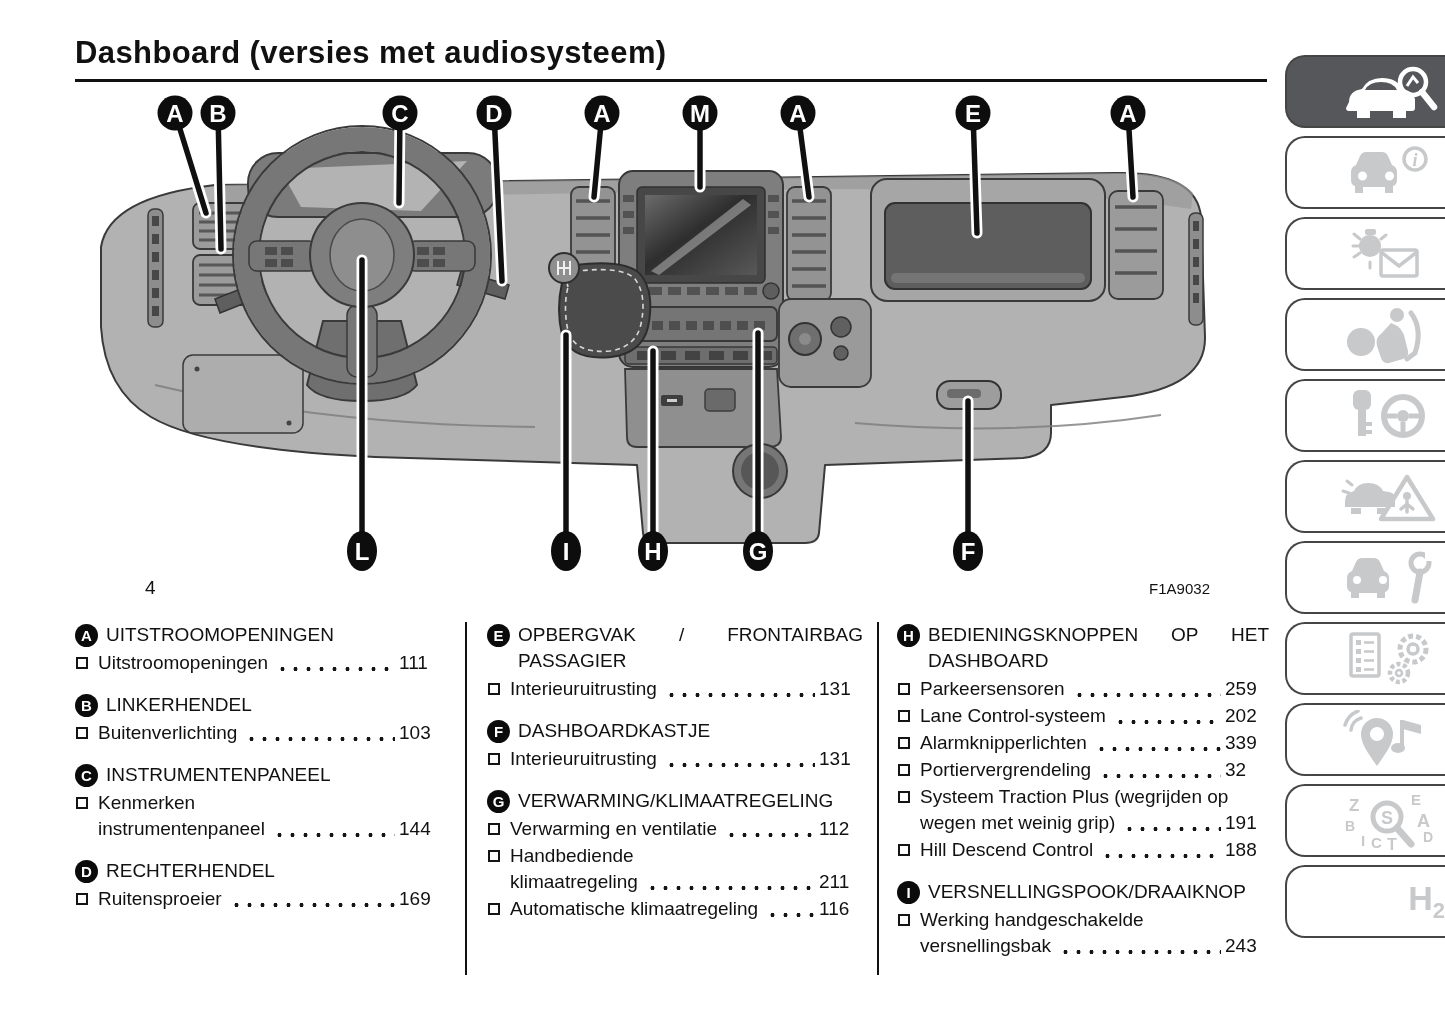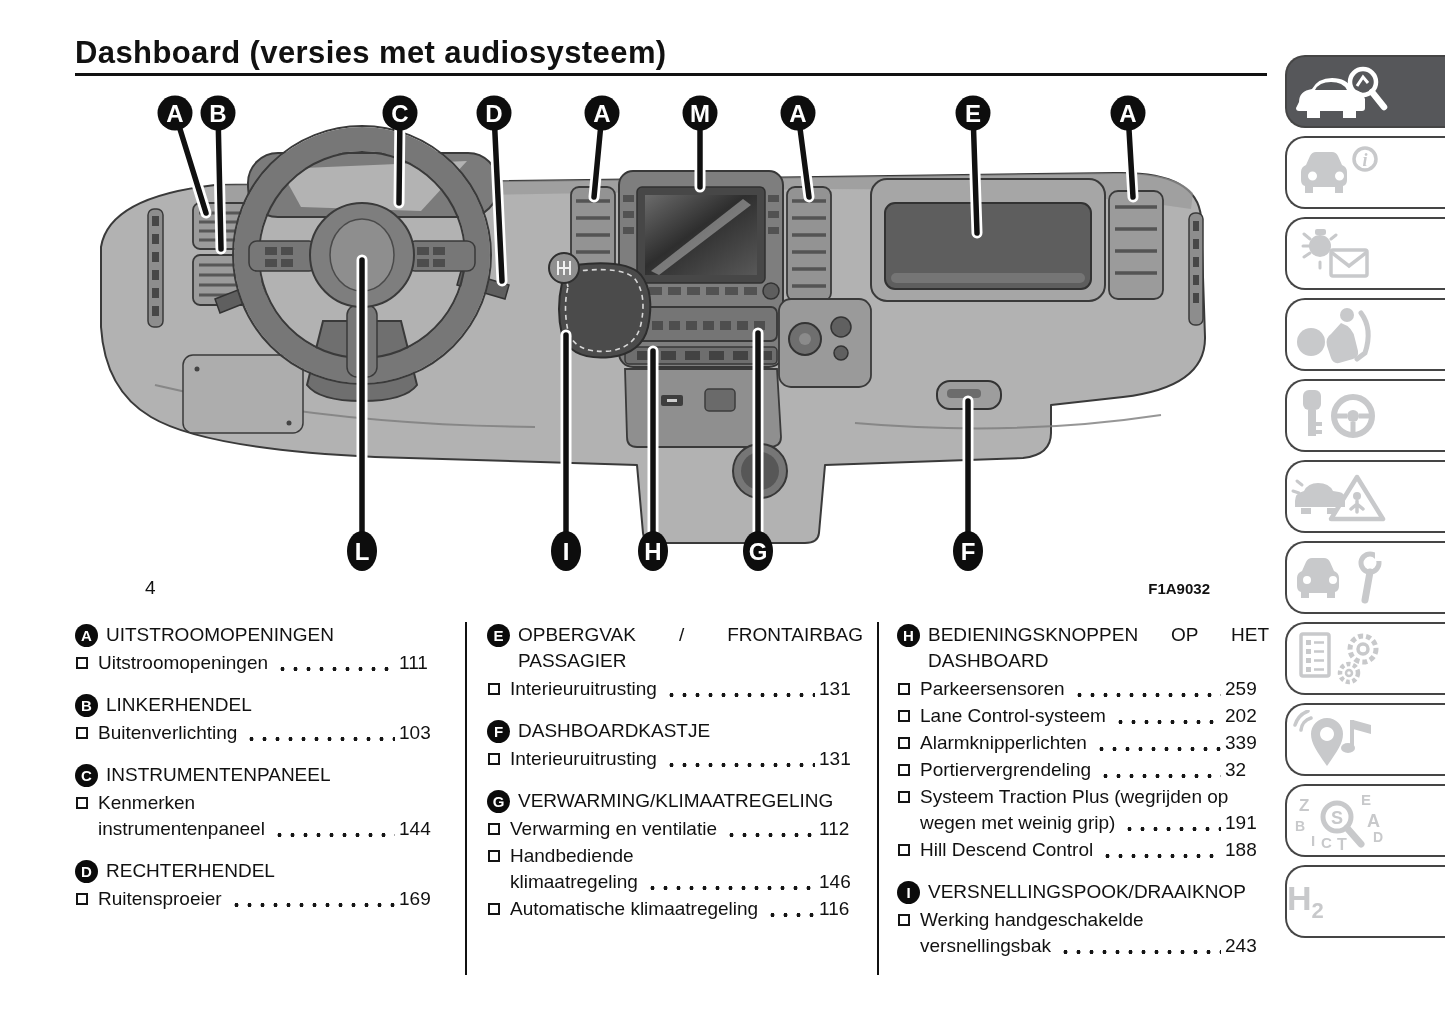--- a/index.html
+++ b/index.html
@@ -11,7 +11,7 @@
   .page{position:relative;width:1445px;height:1018px;overflow:hidden;background:#fff}
 
   
-  .header{position:absolute;left:75px;top:36px;width:1192px;border-bottom:3.5px solid #111;padding-bottom:3px}
+  .header{position:absolute;left:75px;top:36px;width:1192px;border-bottom:3.5px solid #111;padding-bottom:9px}
   .header h1{margin:0;font-size:31px;line-height:34px;font-weight:bold;letter-spacing:.4px}
 
   

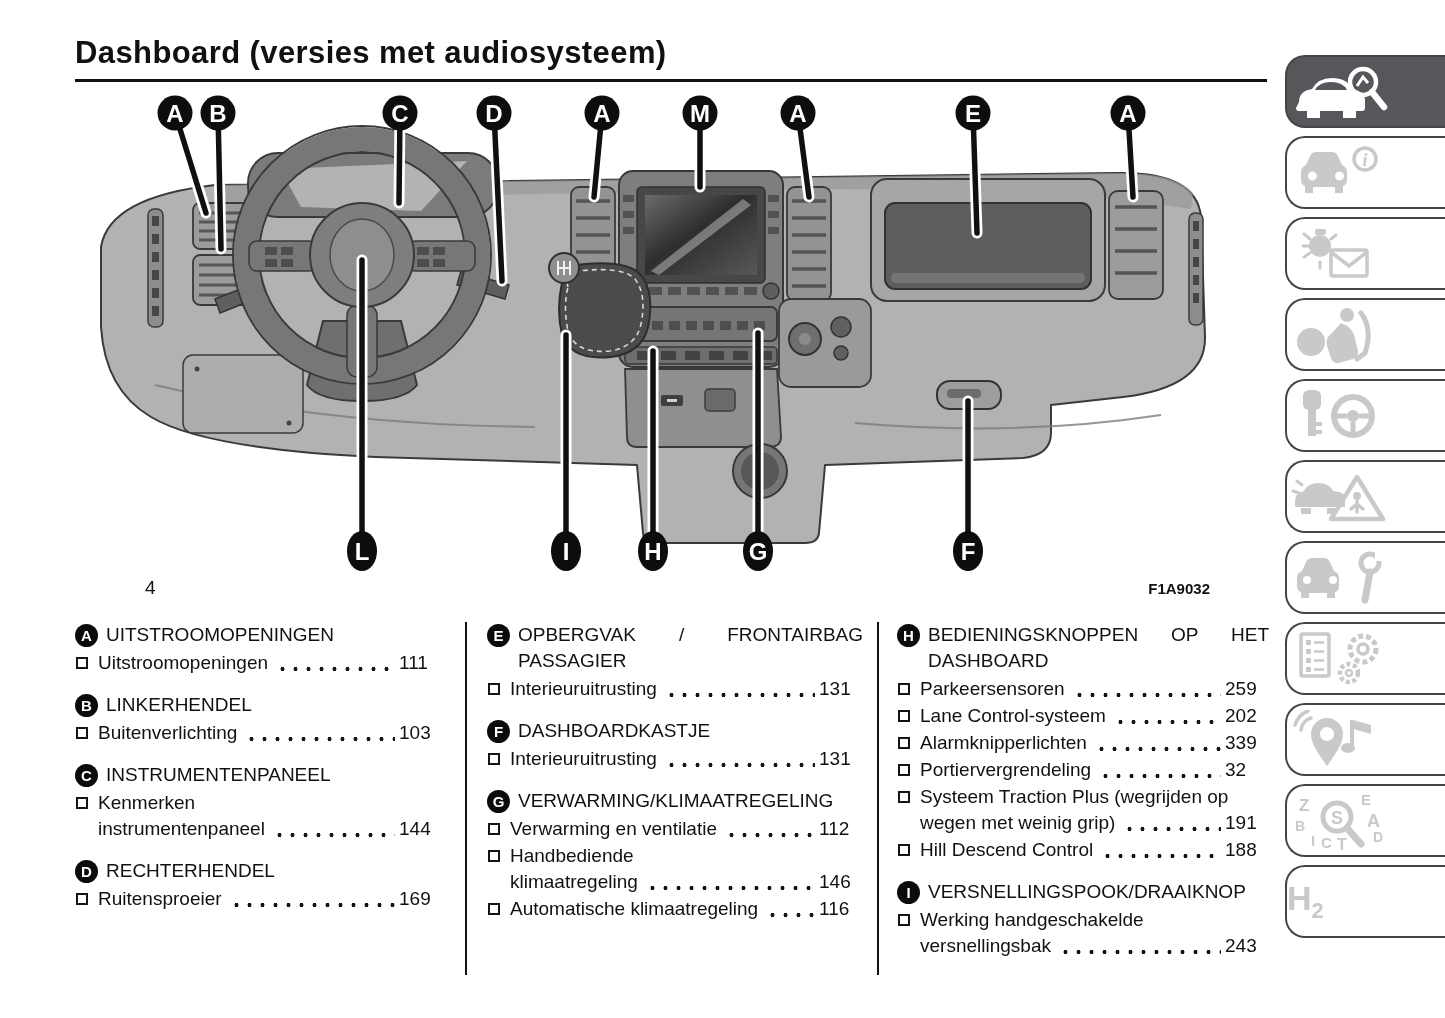--- a/index.html
+++ b/index.html
@@ -18,7 +18,7 @@
   .figure{position:absolute;left:65px;top:85px;width:1205px;height:520px}
   .figure svg.diagram{position:absolute;left:0;top:0;width:1205px;height:520px}
   .fig-num{position:absolute;left:80px;top:492px;font-size:19px}
-  .fig-code{position:absolute;right:60px;top:495px;font-size:15px;font-weight:bold}
+  .fig-code{position:absolute;right:60px;top:495px;font-size:15px;font-weight:normal}
 
   
   .index{position:absolute;left:75px;top:622px;display:flex;align-items:stretch}

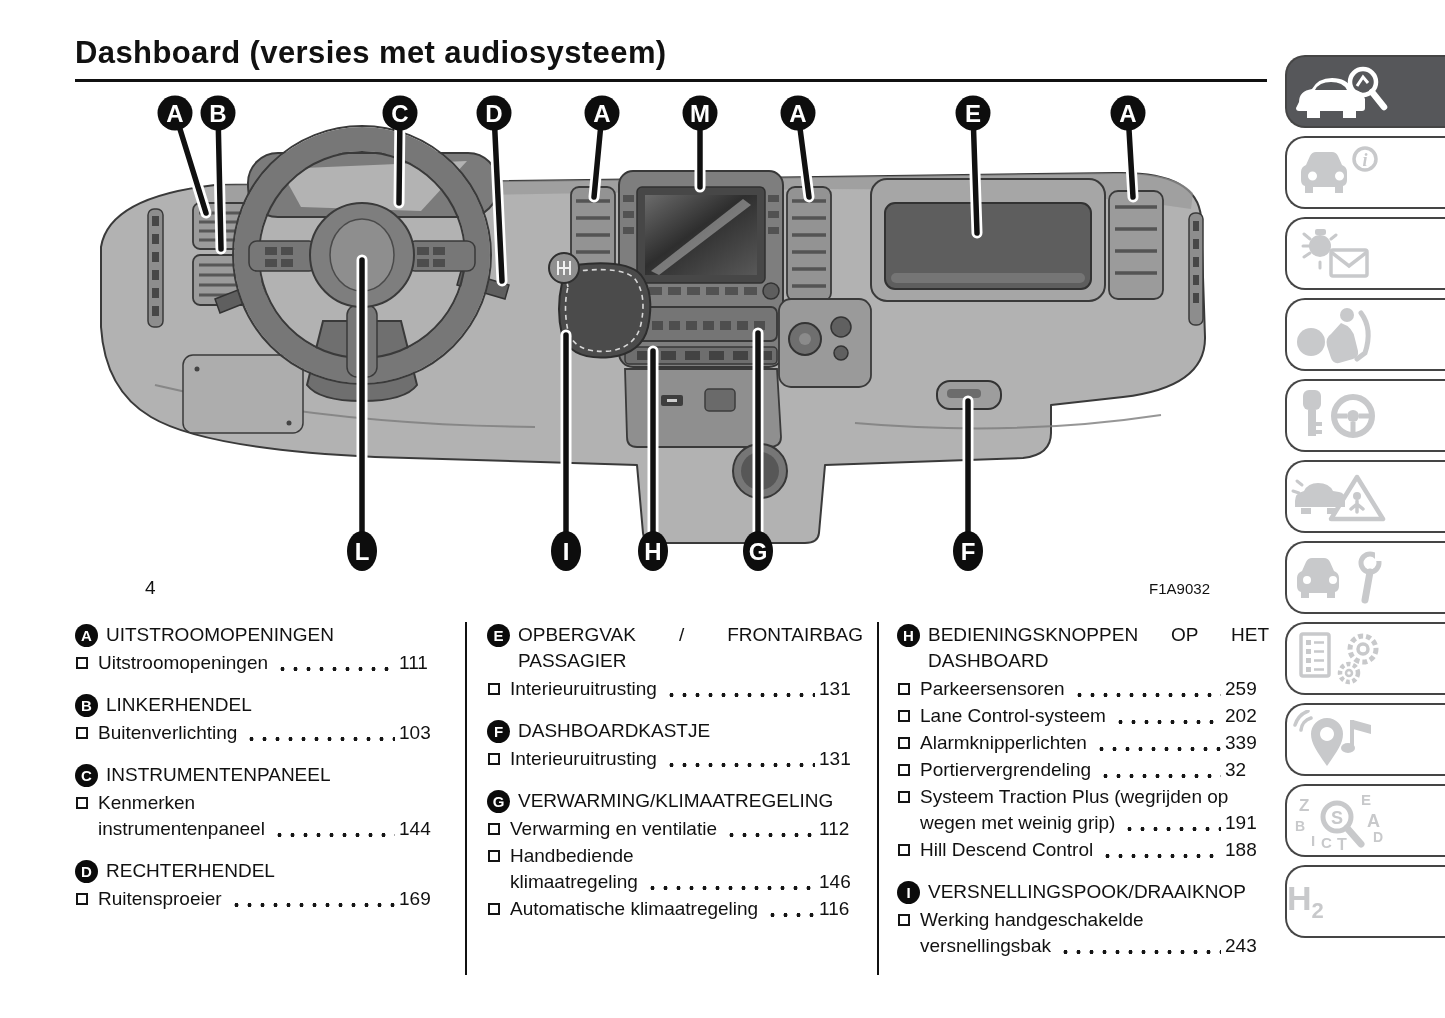--- a/index.html
+++ b/index.html
@@ -501,7 +501,7 @@
               <div class="item-row">
                 <span class="item-label">klimaatregeling</span>
                 <span class="dots"></span>
-                <span class="item-page">146</span>
+                <span class="item-page">211</span>
               </div>
             </div>
           </div>

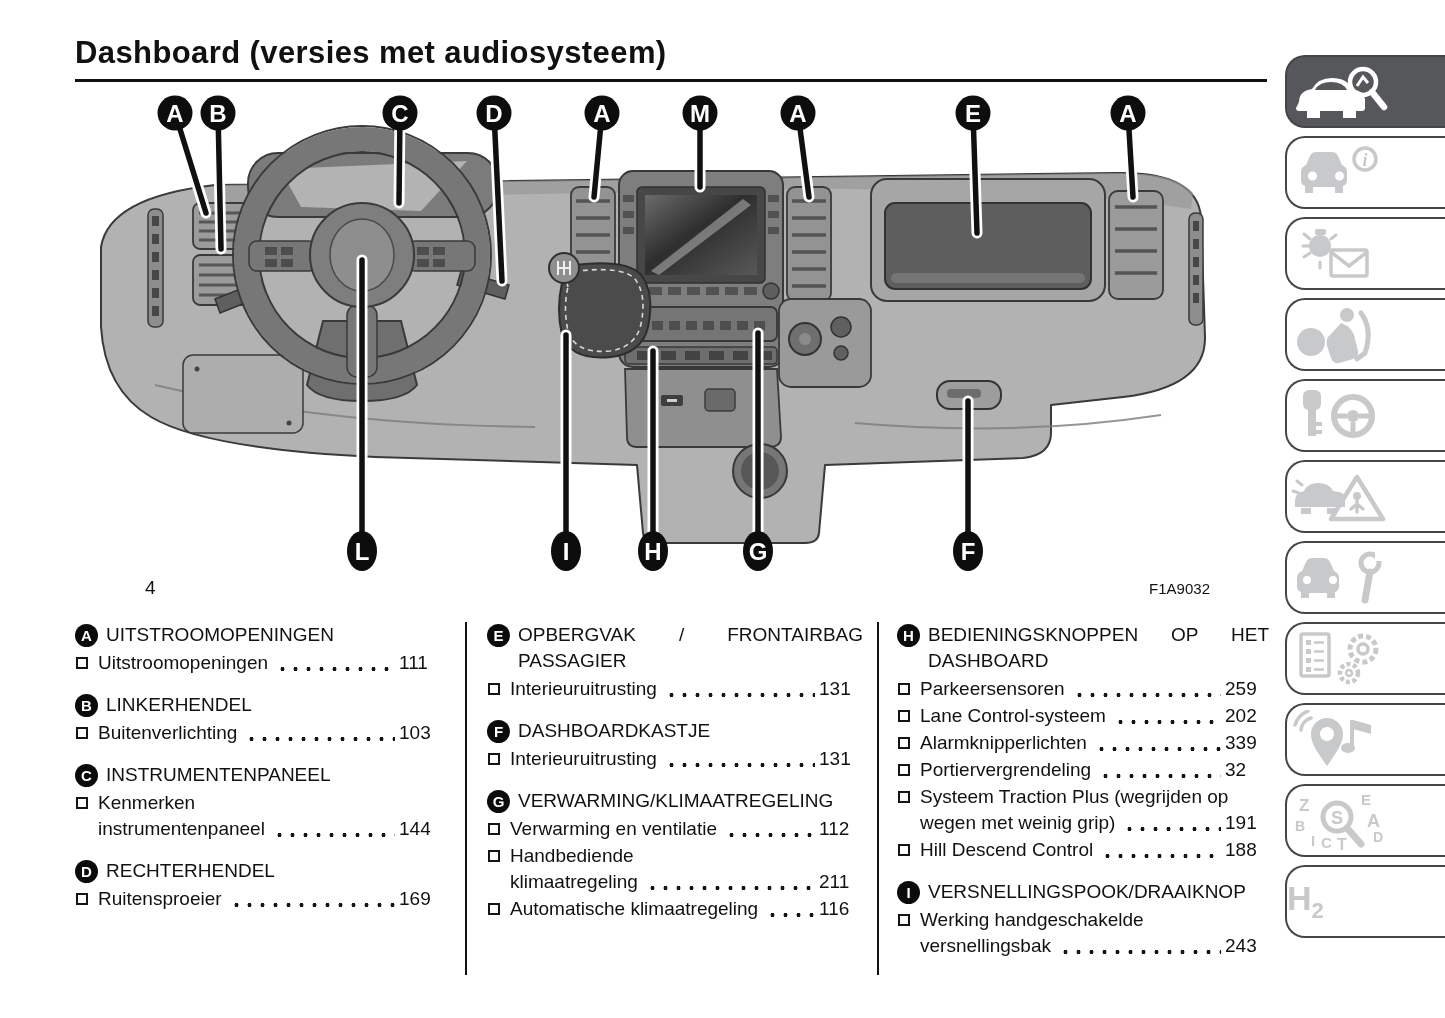--- a/index.html
+++ b/index.html
@@ -46,7 +46,7 @@
   .sidebar{position:absolute;right:0;top:55px;width:160px;display:flex;flex-direction:column}
   .tab{height:73px;margin-bottom:8px;border:2px solid var(--tab-border);border-right:none;
     border-radius:20px 0 0 20px;background:#fff;color:var(--icon-gray);
-    display:flex;align-items:center;justify-content:flex-start;cursor:pointer}
+    display:flex;align-items:center;justify-content:flex-end;cursor:pointer}
   .tab.active{background:var(--tab-active);color:#ffffff}
   .tab-icon{width:108px;height:60px;fill:currentColor}
   .tab-h2{font-size:34px;font-weight:bold;line-height:1}

